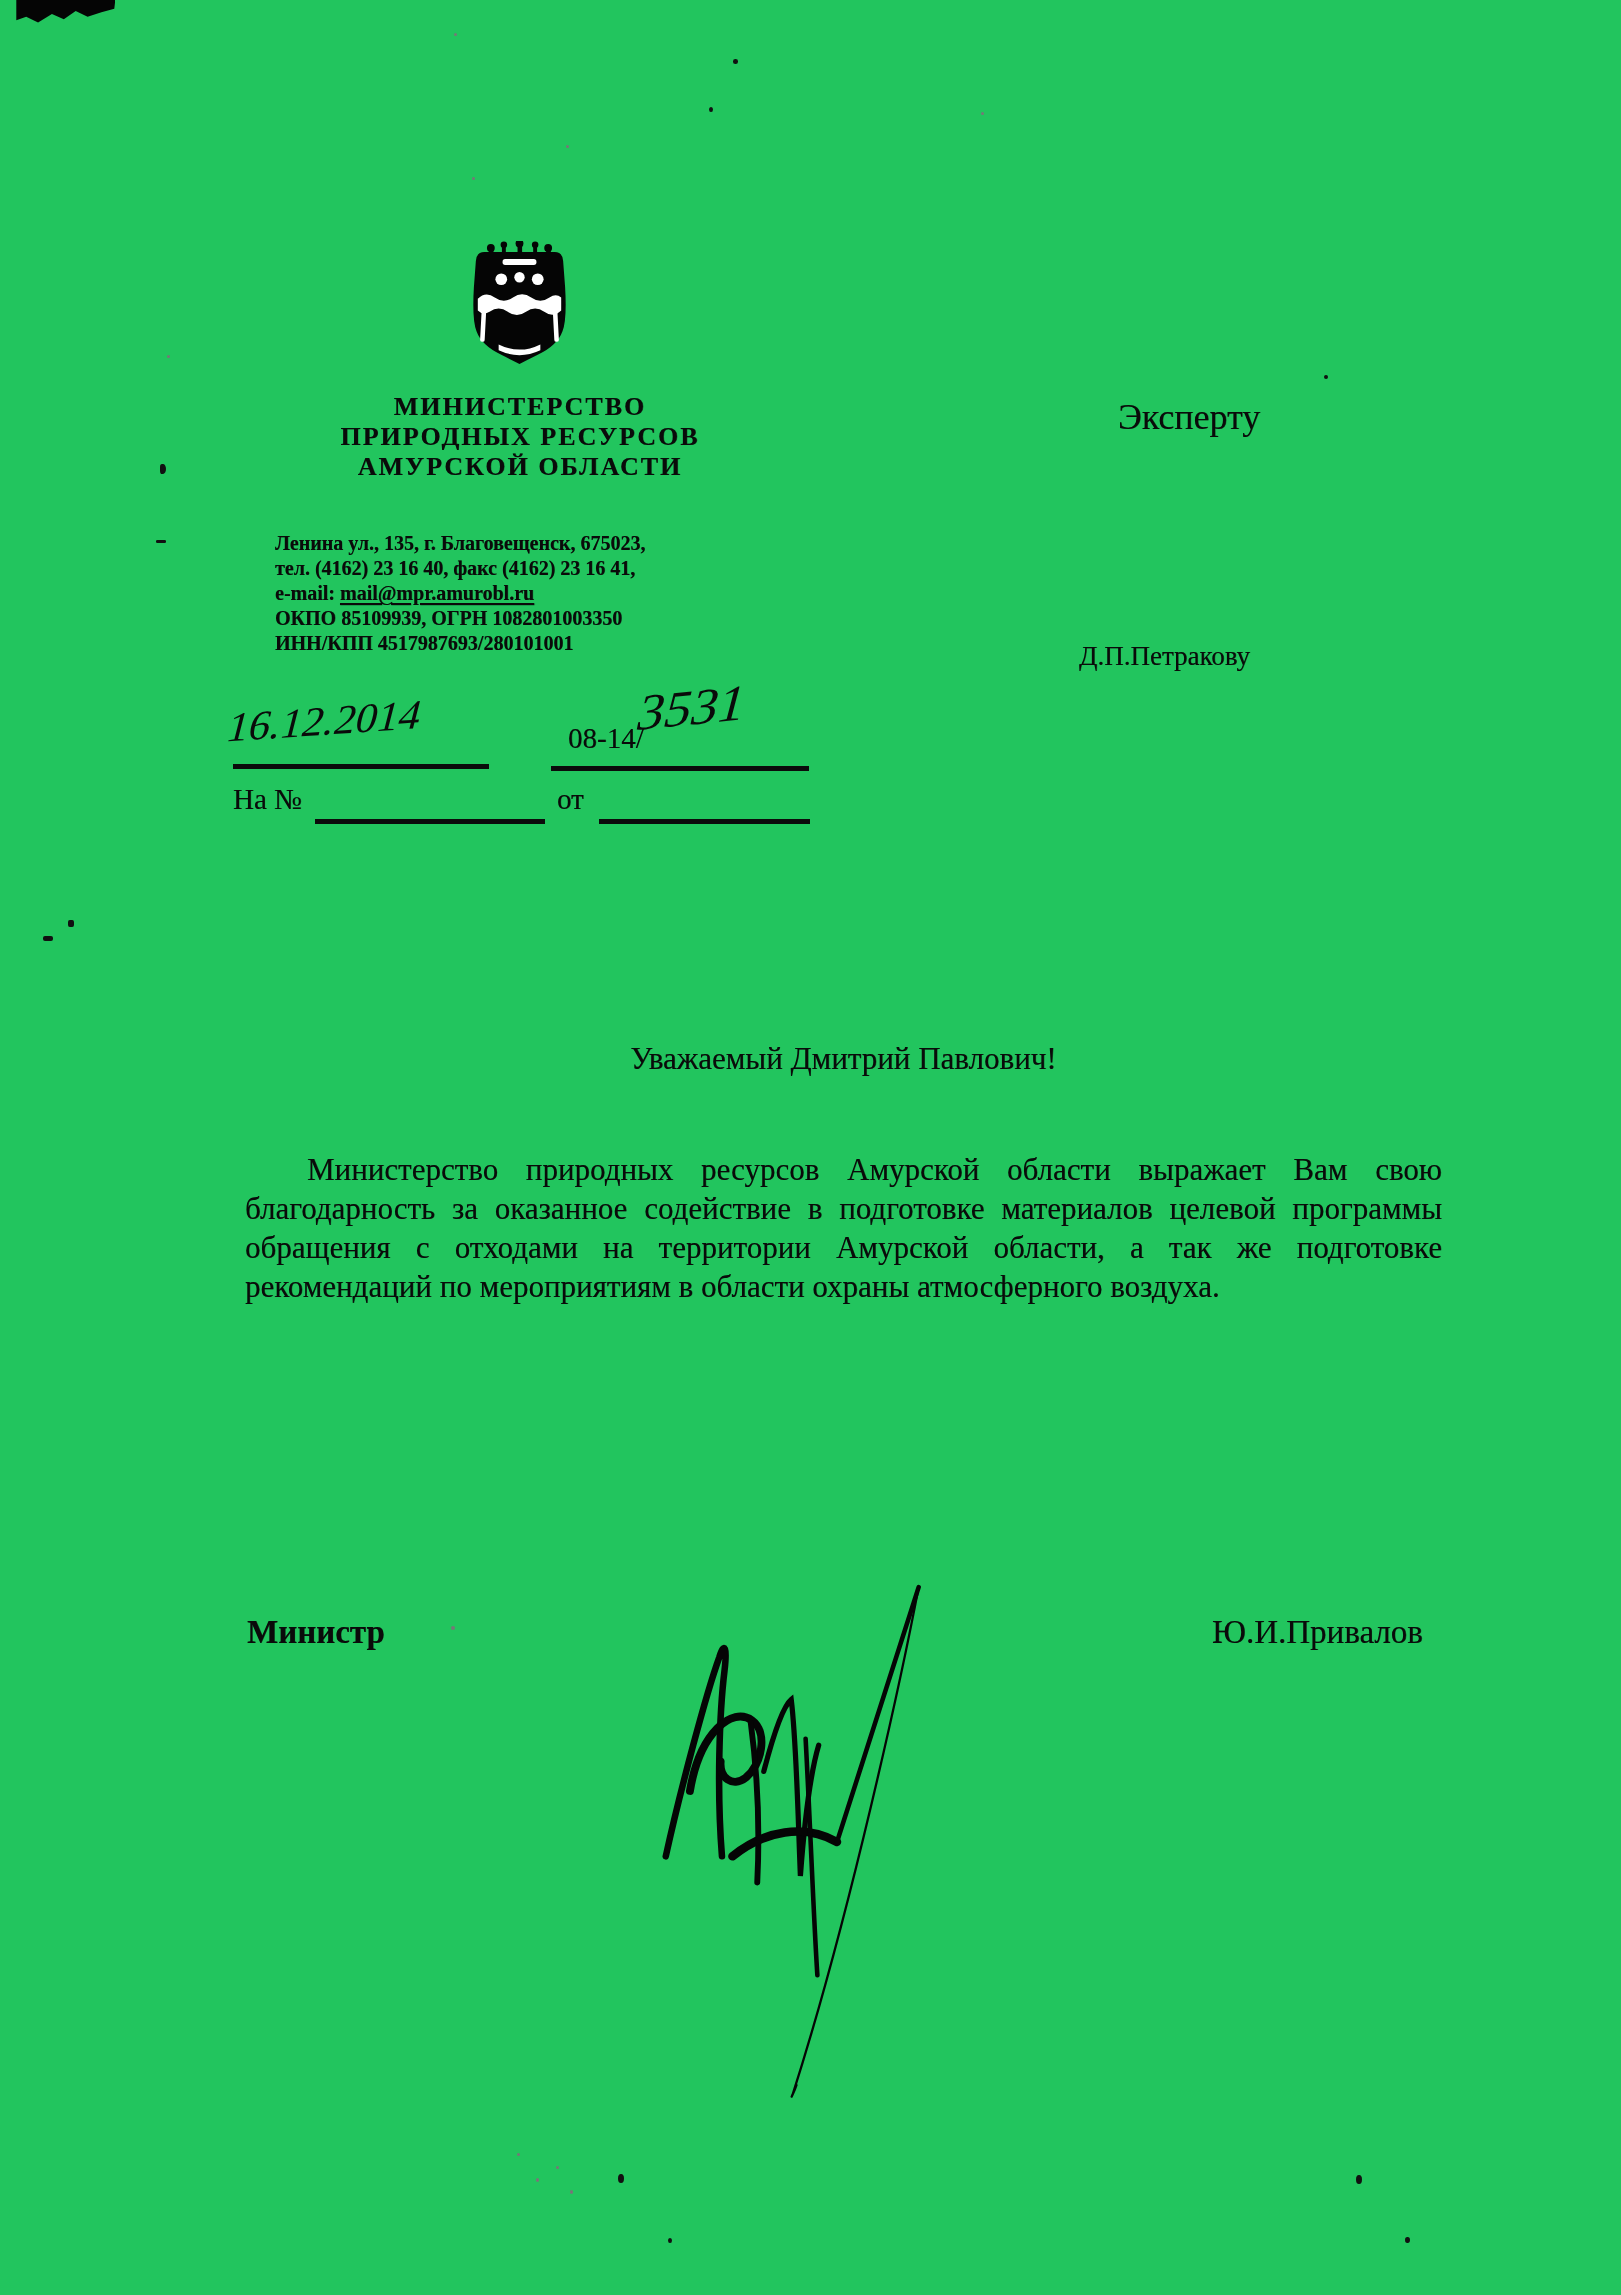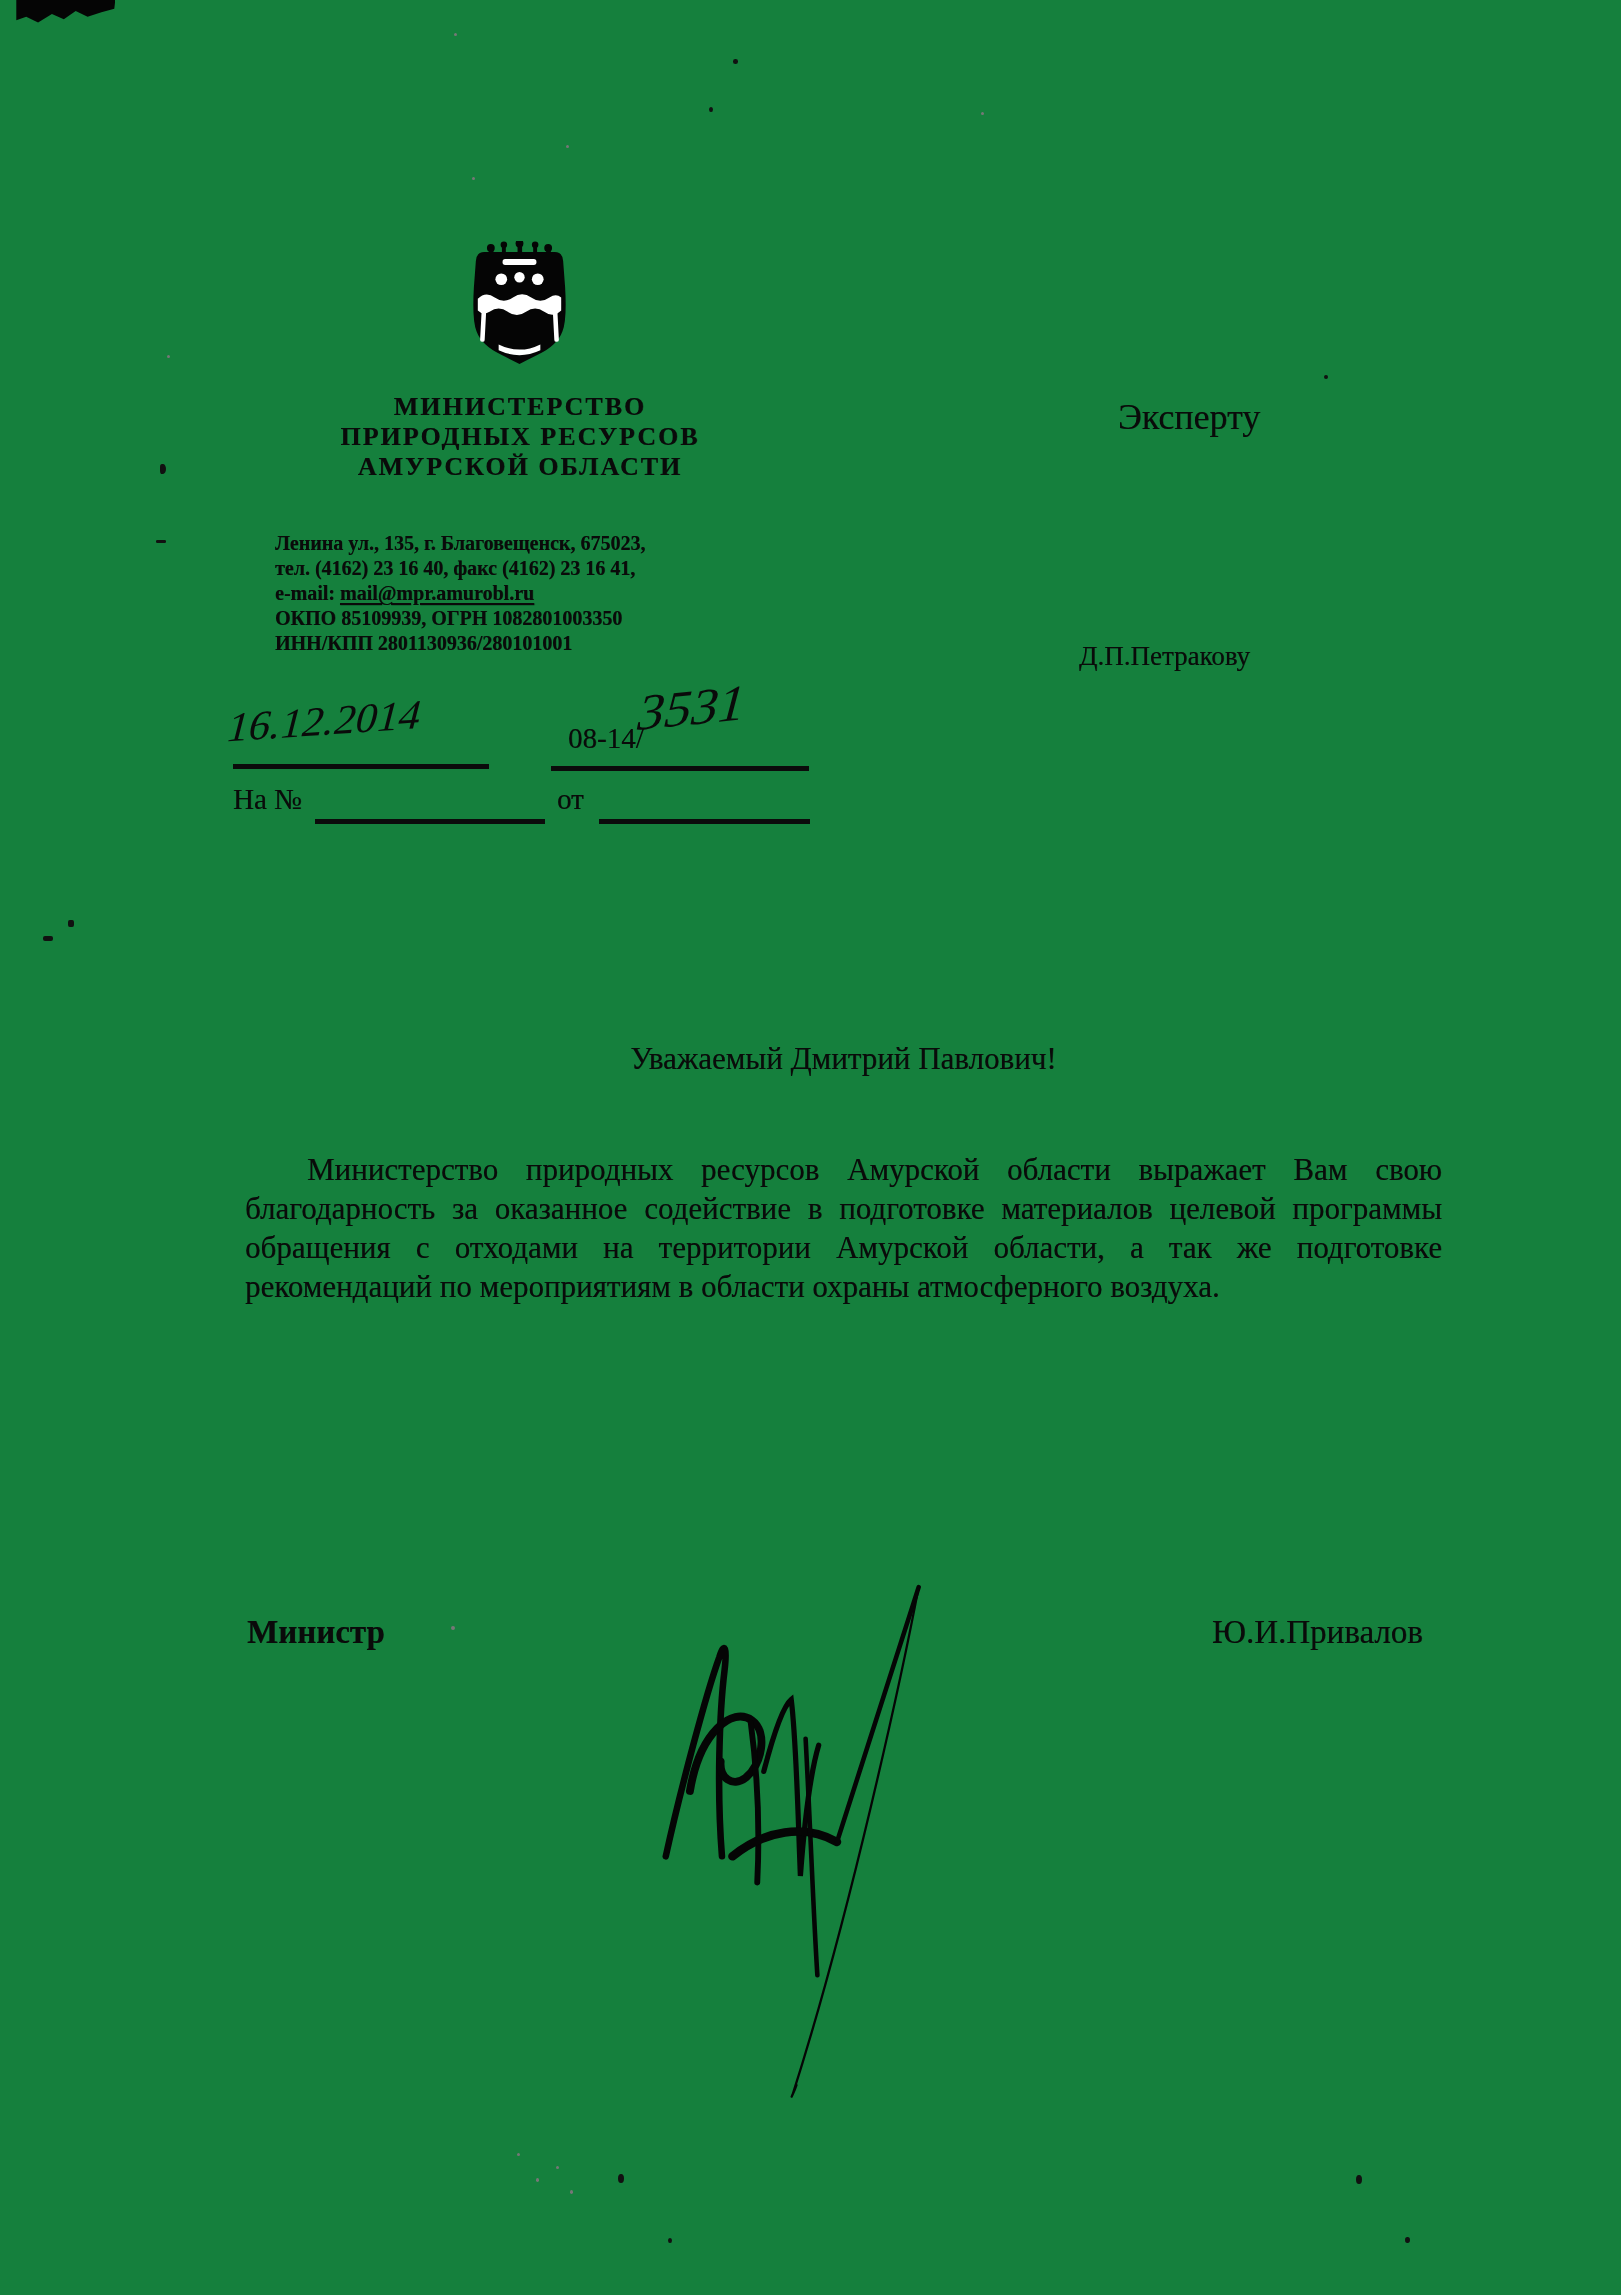--- a/index.html
+++ b/index.html
@@ -6,7 +6,7 @@
   .page{
     position:relative;
     width:1622px;height:2295px;
-    background:#15803d;
+    background:#22c55e;
     font-family:"Liberation Serif","DejaVu Serif",serif;
     color:#0a0a0a;
     overflow:hidden;

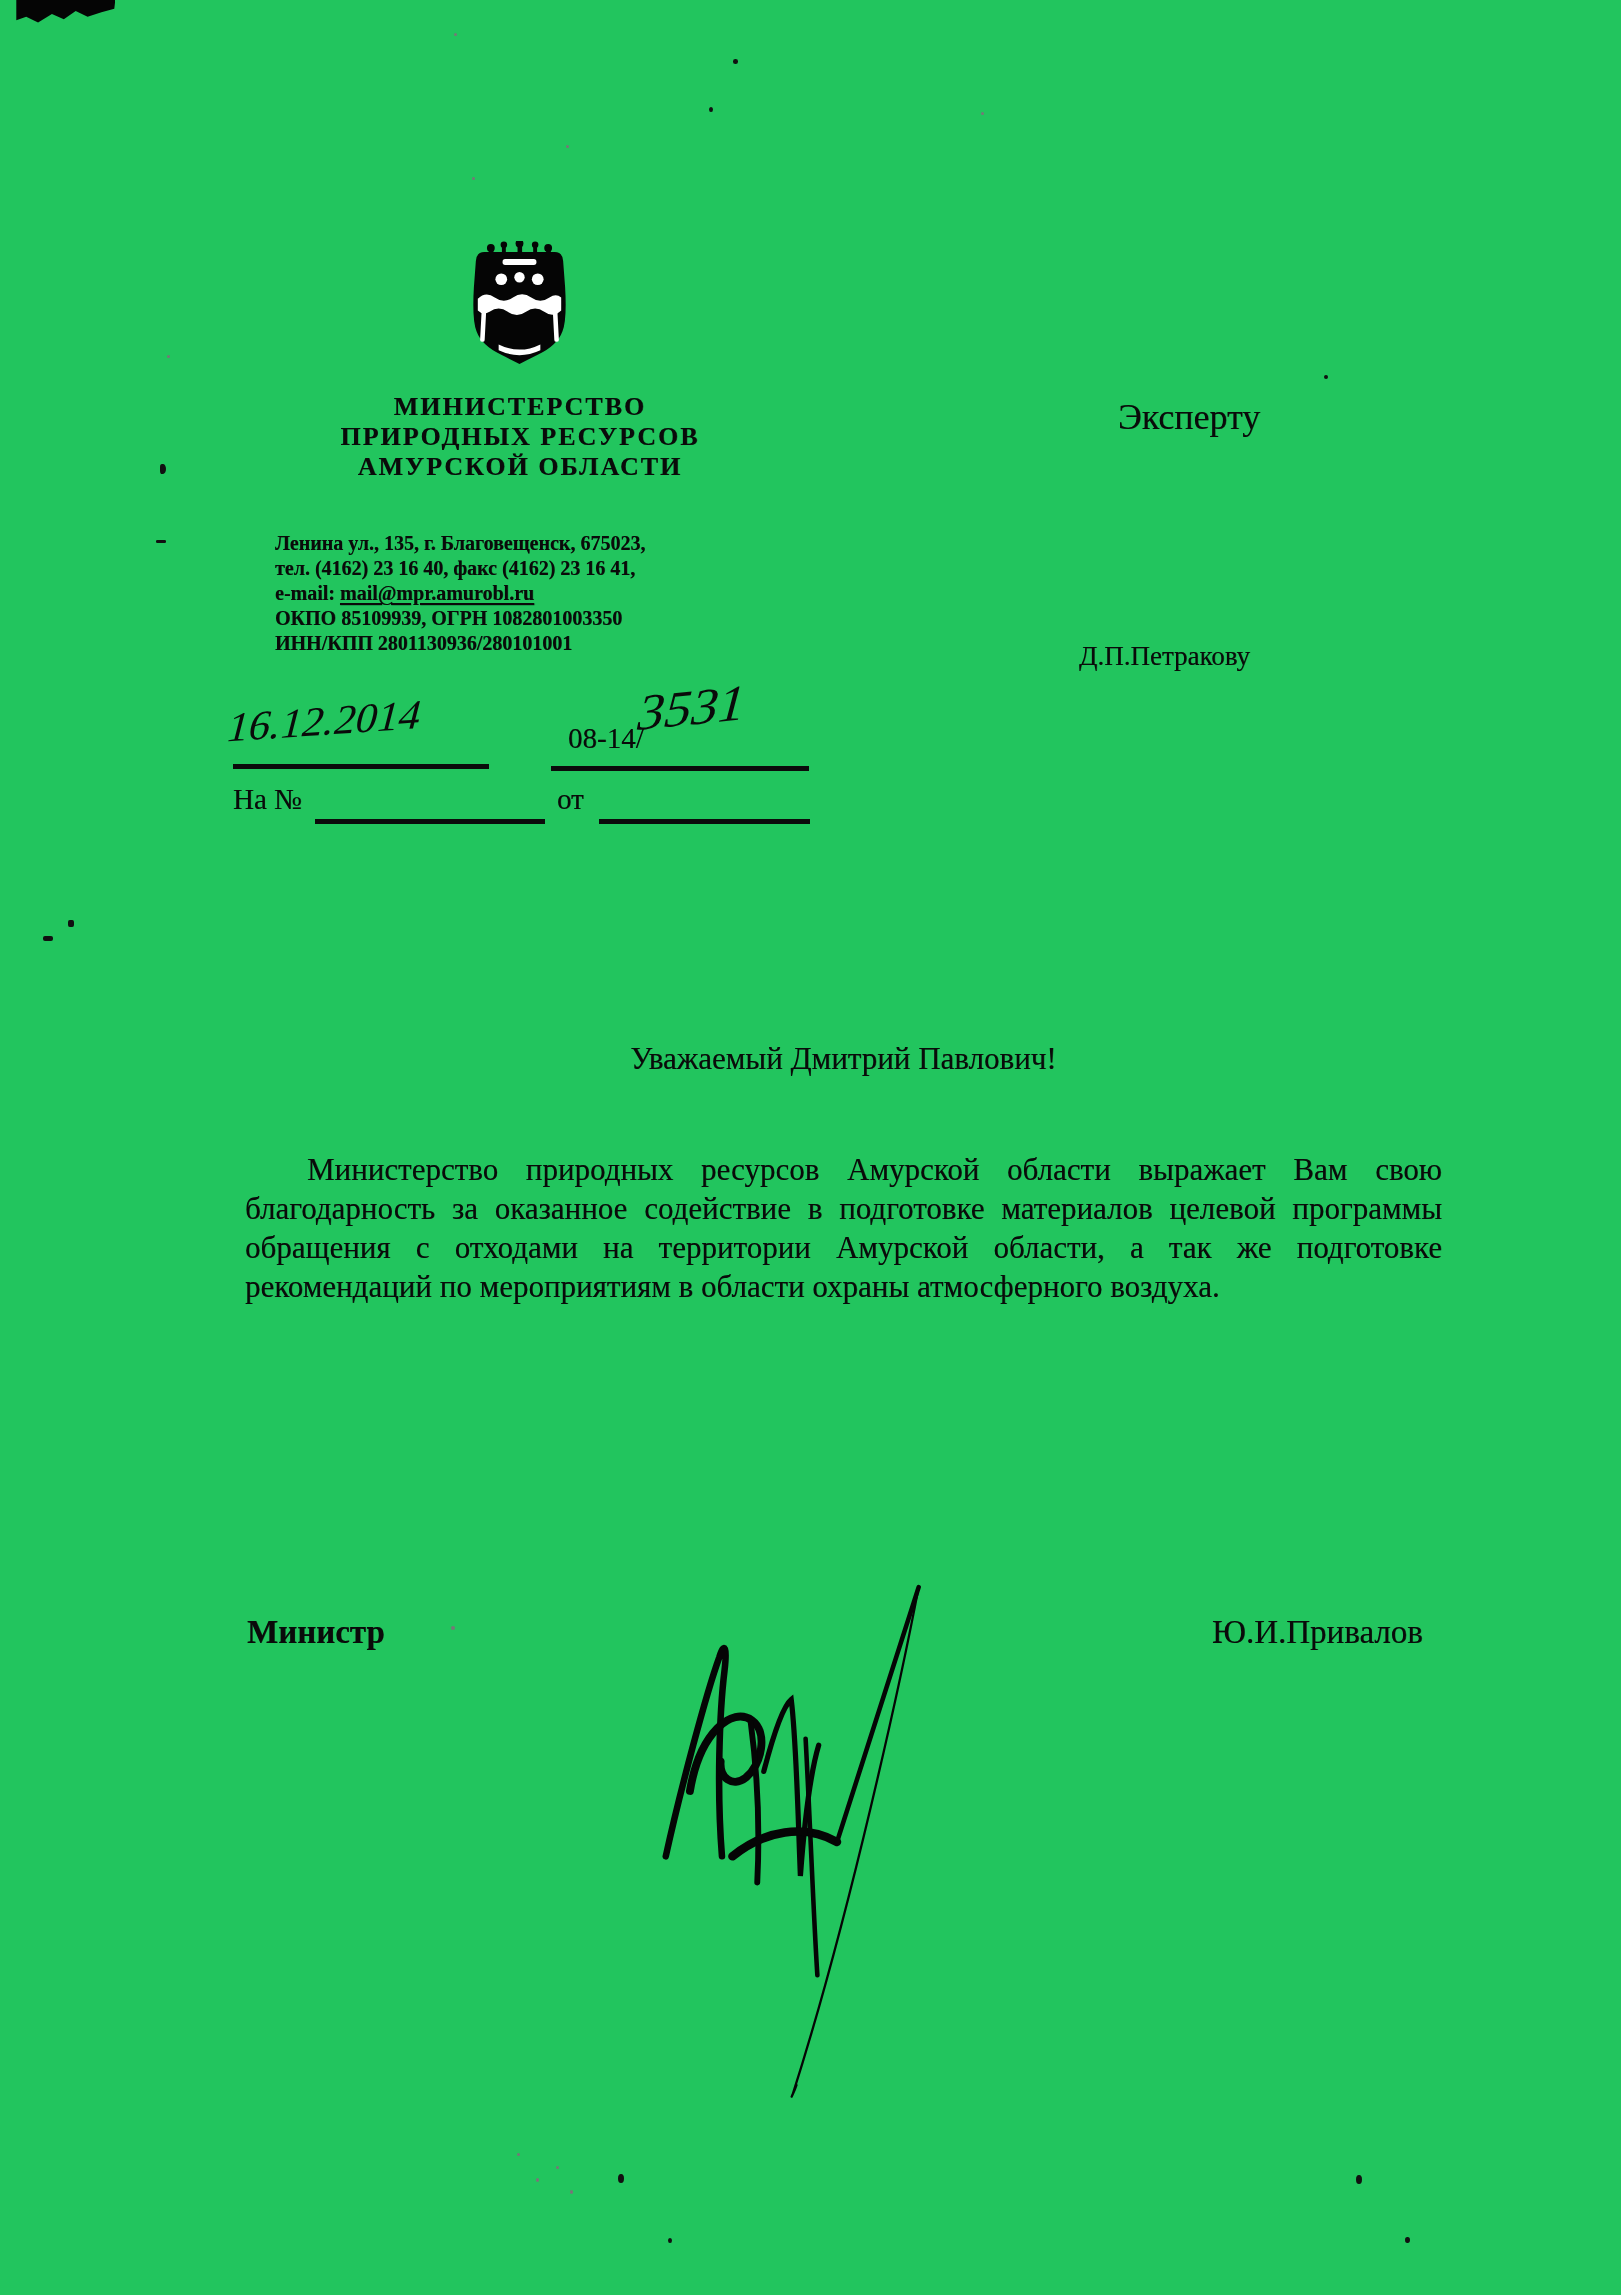--- a/index.html
+++ b/index.html
@@ -107,7 +107,7 @@
     <div>тел. (4162) 23 16 40, факс (4162) 23 16 41,</div>
     <div><span>e-mail: </span><span class="email">mail@mpr.amurobl.ru</span></div>
     <div>ОКПО 85109939, ОГРН 1082801003350</div>
-    <div>ИНН/КПП 2801130936/280101001</div>
+    <div>ИНН/КПП 4517987693/280101001</div>
   </div>
 
   <div class="recipient-role typed">Эксперту</div>

